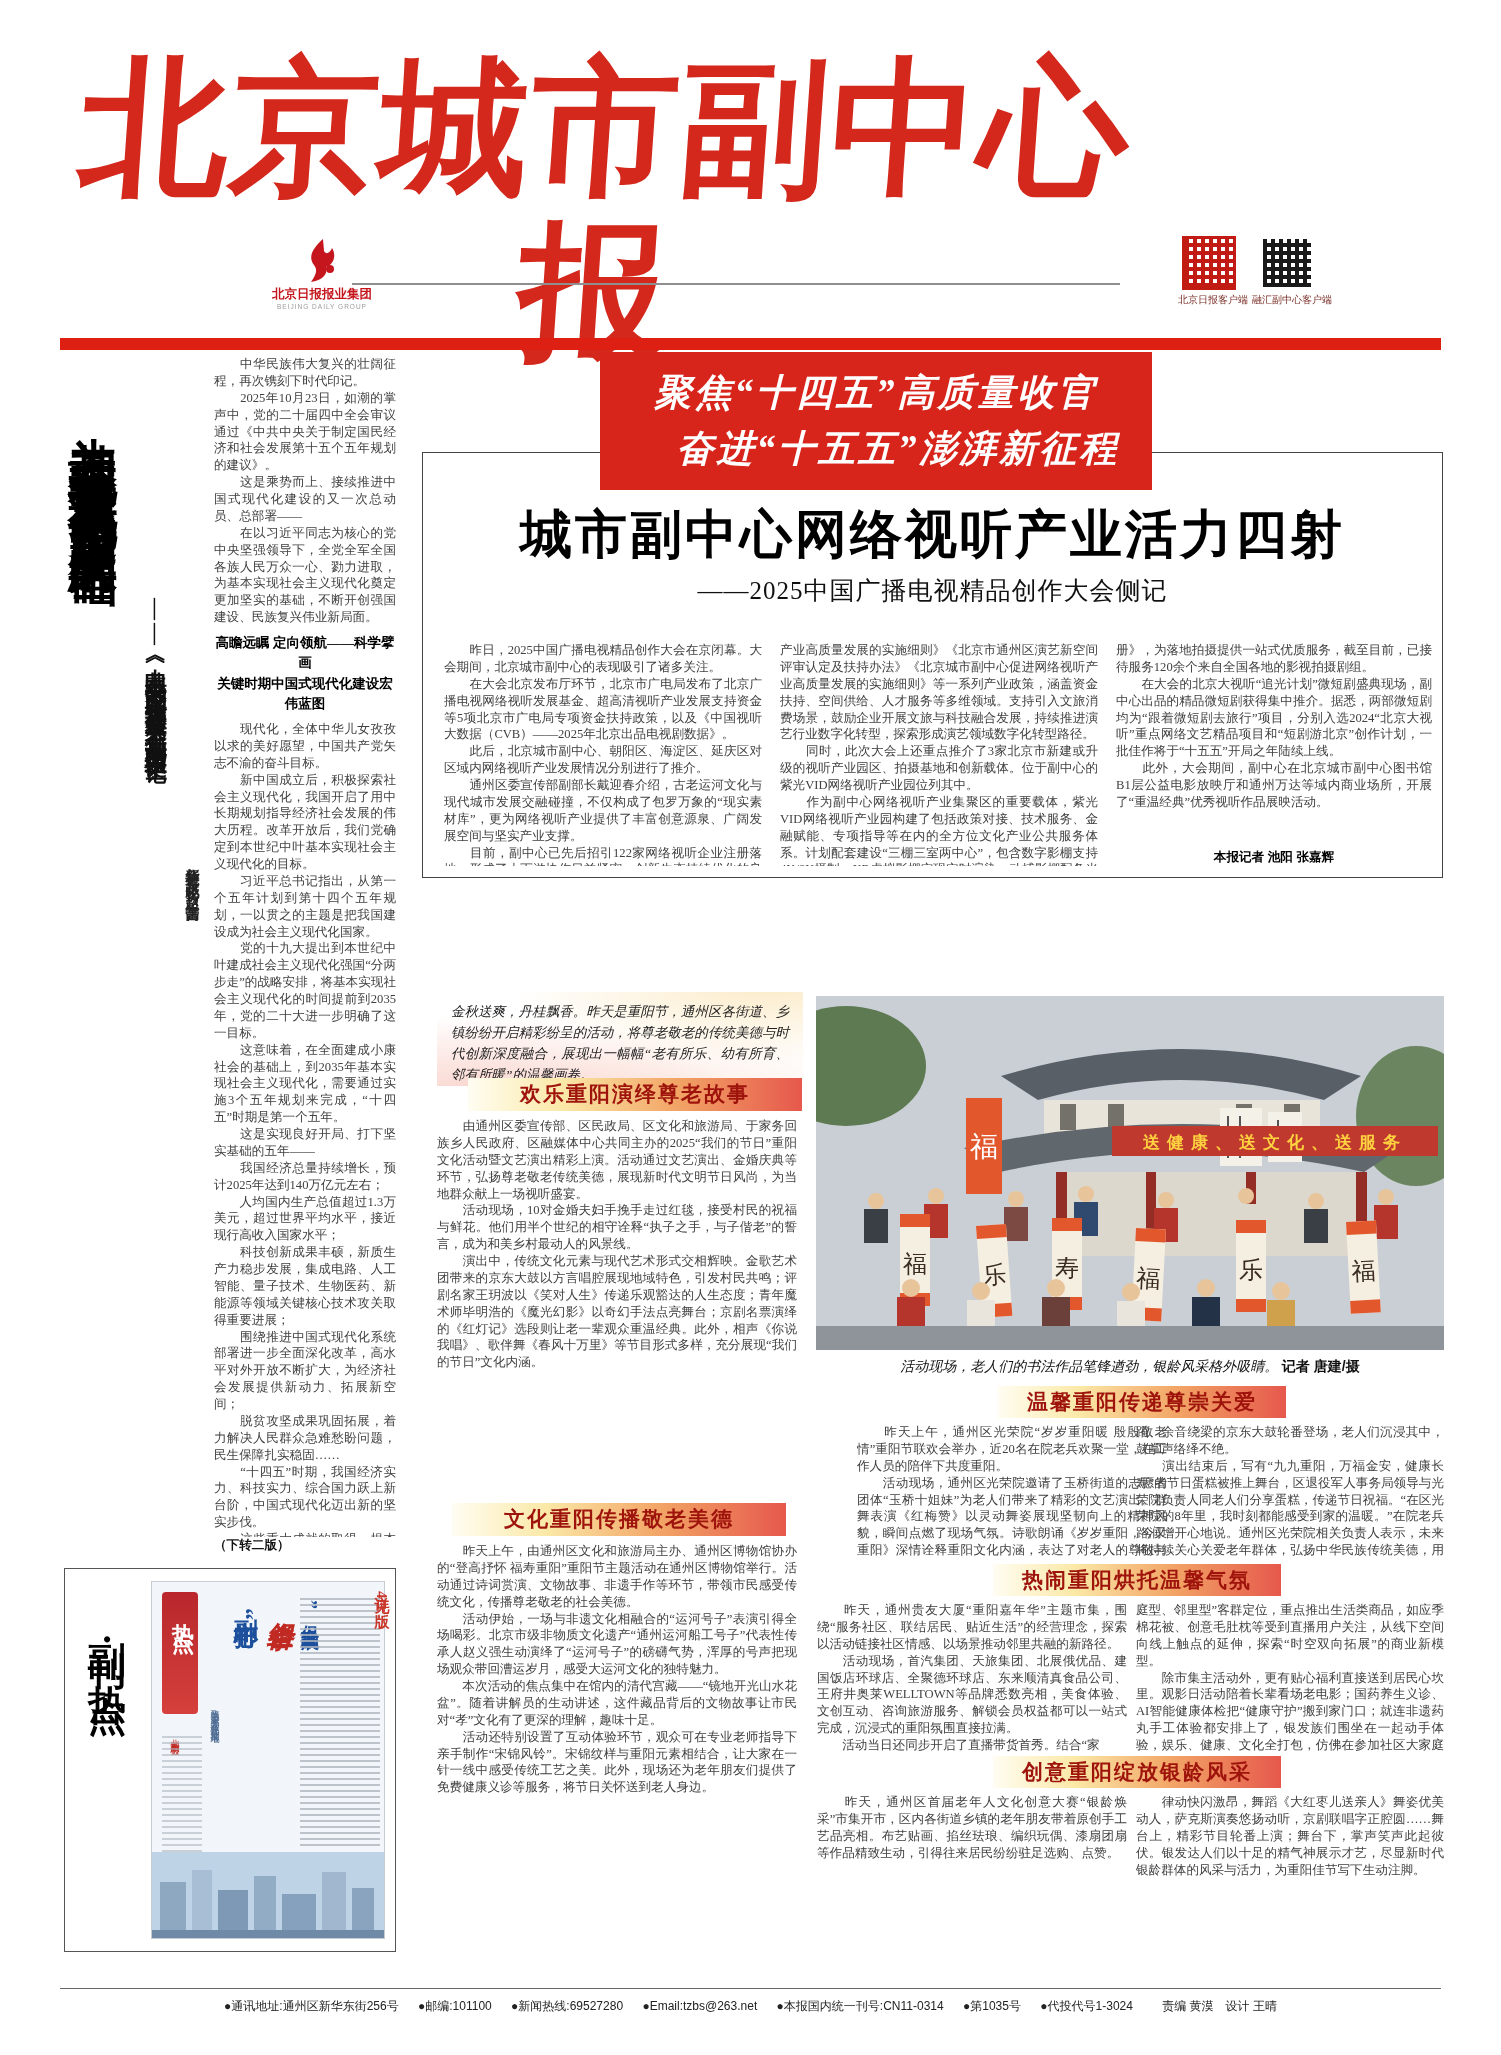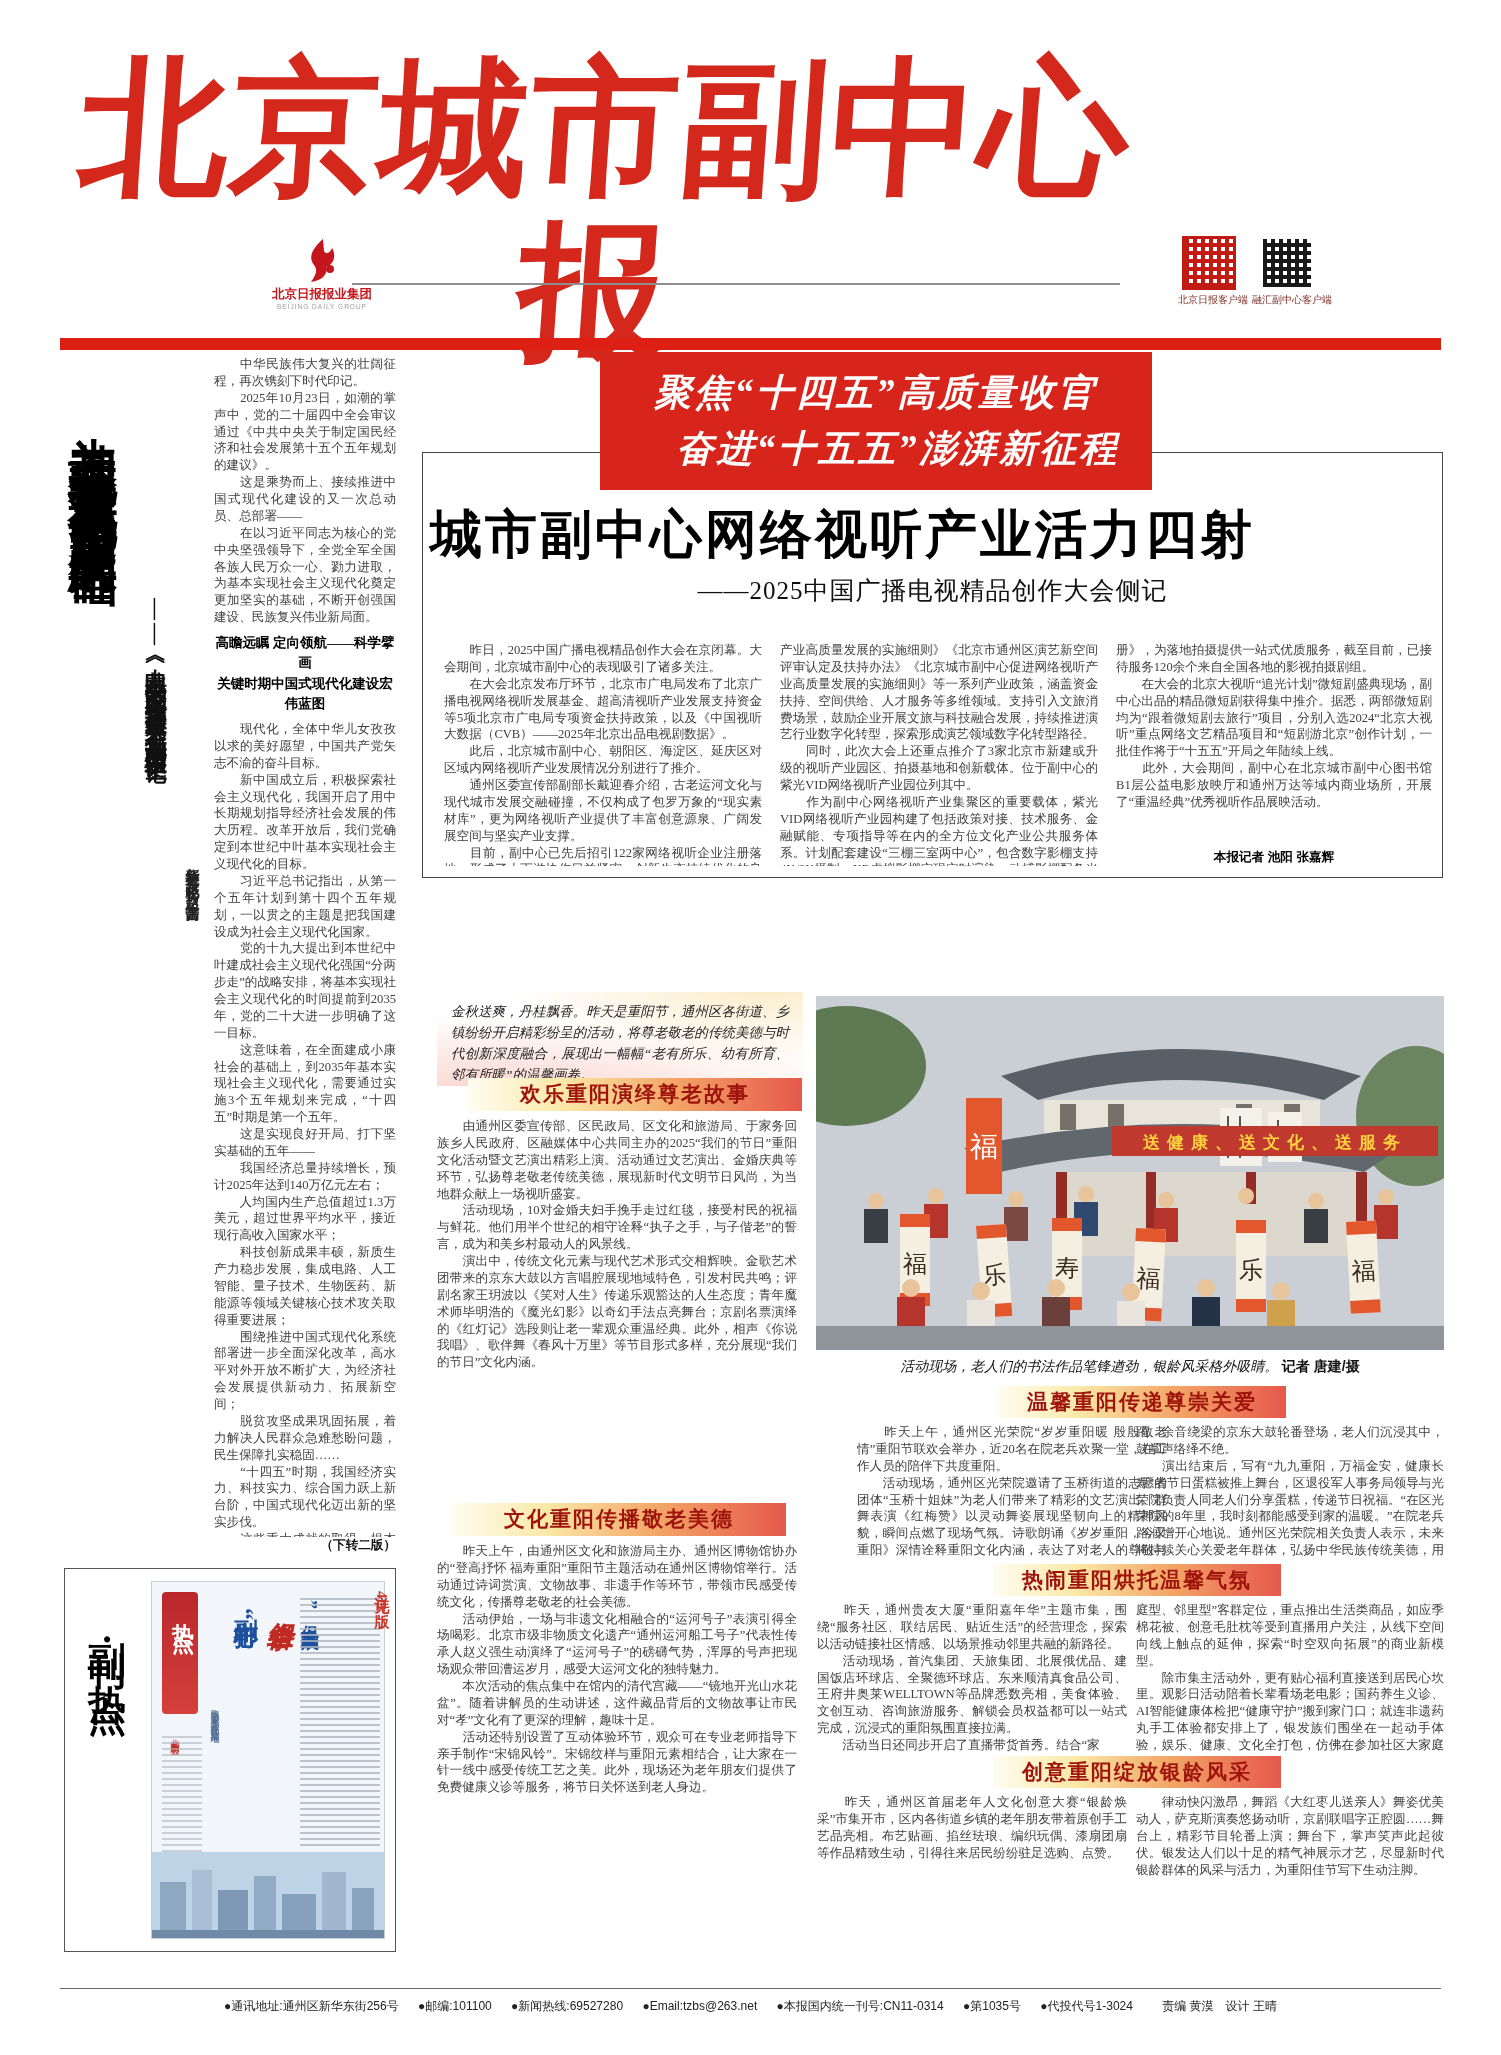--- a/index.html
+++ b/index.html
@@ -127,7 +127,7 @@
     <div class="kai" style="font-size:37px; font-weight:bold; letter-spacing:3px;margin-left:44px;">奋进“十五五”澎湃新征程</div>
   </div>
 
-  <div class="abs headline-sans" style="left:430px; top:500px; width:1005px; text-align:left; font-size:52px; letter-spacing:3px;">城市副中心网络视听产业活力四射</div>
+  <div class="abs headline-sans" style="left:430px; top:500px; width:1005px; text-align:center; font-size:52px; letter-spacing:3px;">城市副中心网络视听产业活力四射</div>
   <div class="abs" style="left:430px; top:574px; width:1005px; text-align:center; font-size:25px; color:#111; letter-spacing:1px;">——2025中国广播电视精品创作大会侧记</div>
 
   <div class="abs body-text" style="left:444px; top:642px; width:318px; height:224px;">　　昨日，2025中国广播电视精品创作大会在京闭幕。大会期间，北京城市副中心的表现吸引了诸多关注。

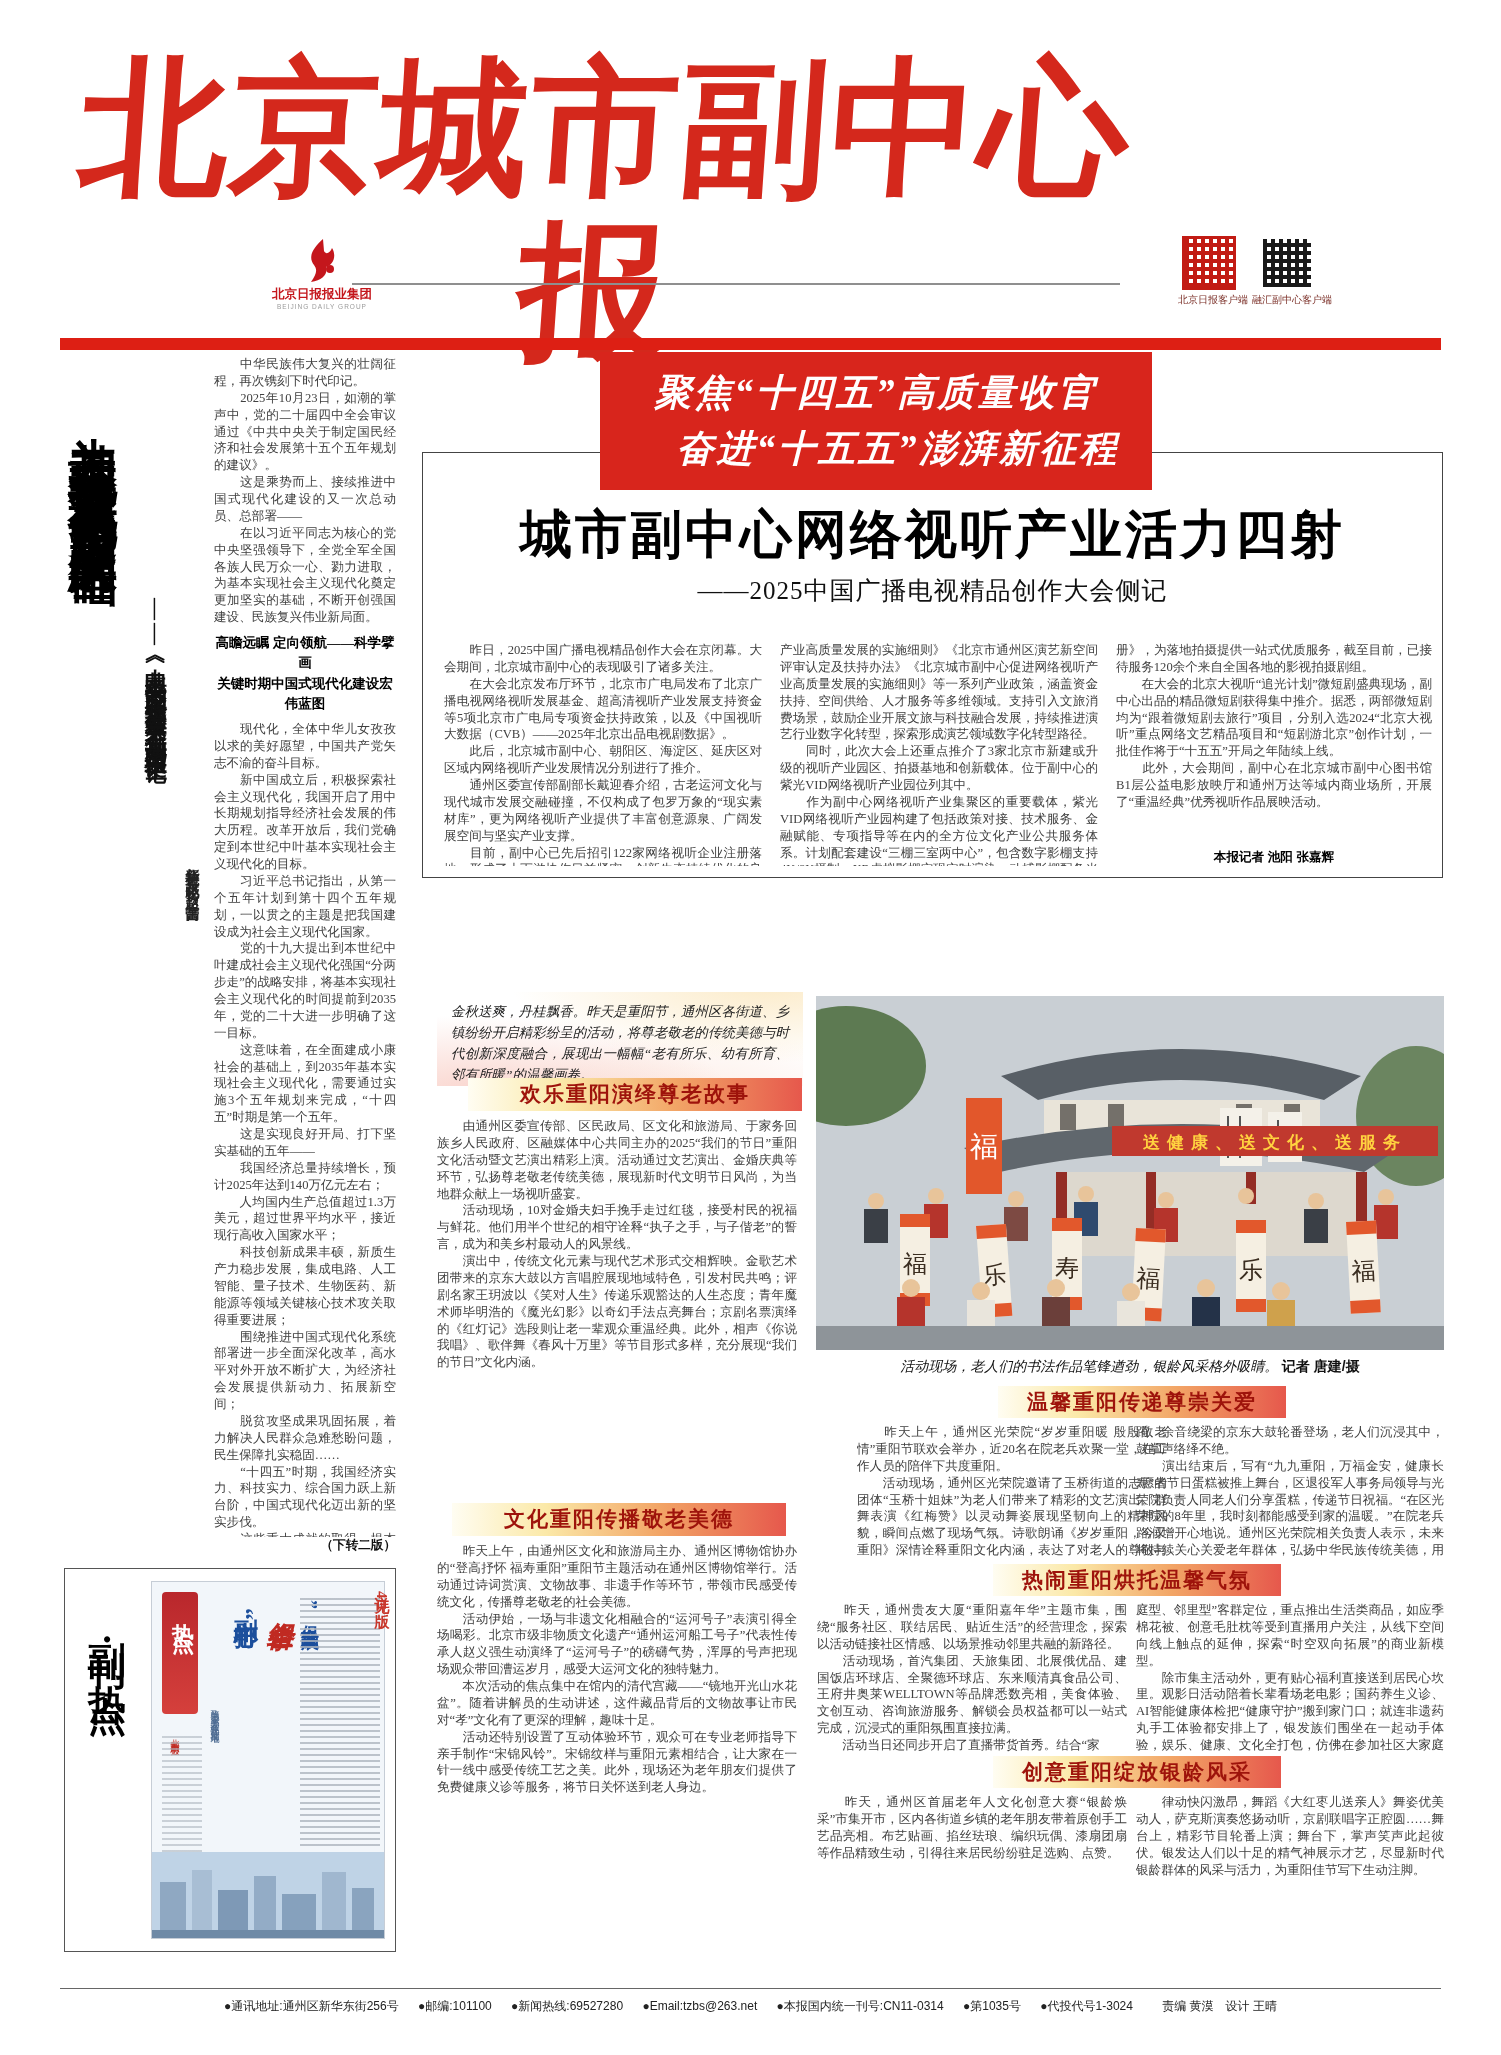--- a/index.html
+++ b/index.html
@@ -83,7 +83,7 @@
 　　这一重大论断，指明了“十五五”时期的历史方位和时代坐标——
 　　夯实基础，就要更加关注对发展具有基础性影响的事，巩固拓展优势、破除制约因素、补齐短板弱项，使发展根基更稳、韧性更强；
 　　全面发力，就要锚定目标，围绕“五位一体”总体布局、“四个全面”战略布局，聚焦经济建设等各领域协同发力，推动经济实现质的有效提升和量的合理增长，推动人的全面发展、全体人民共同富裕迈出坚实步伐，确保基本实现社会主义现代化取得决定性进展。</div>
-    <div style="font-weight:bold; font-size:12.6px; text-align:right; color:#111;">（下转二版）</div>
+    <div style="font-weight:bold; font-size:12.6px; text-align:left; color:#111;">（下转二版）</div>
   </div>
 
   <div class="abs" style="left:64px; top:1568px; width:332px; height:384px; border:1px solid #555; background:#fff;">

